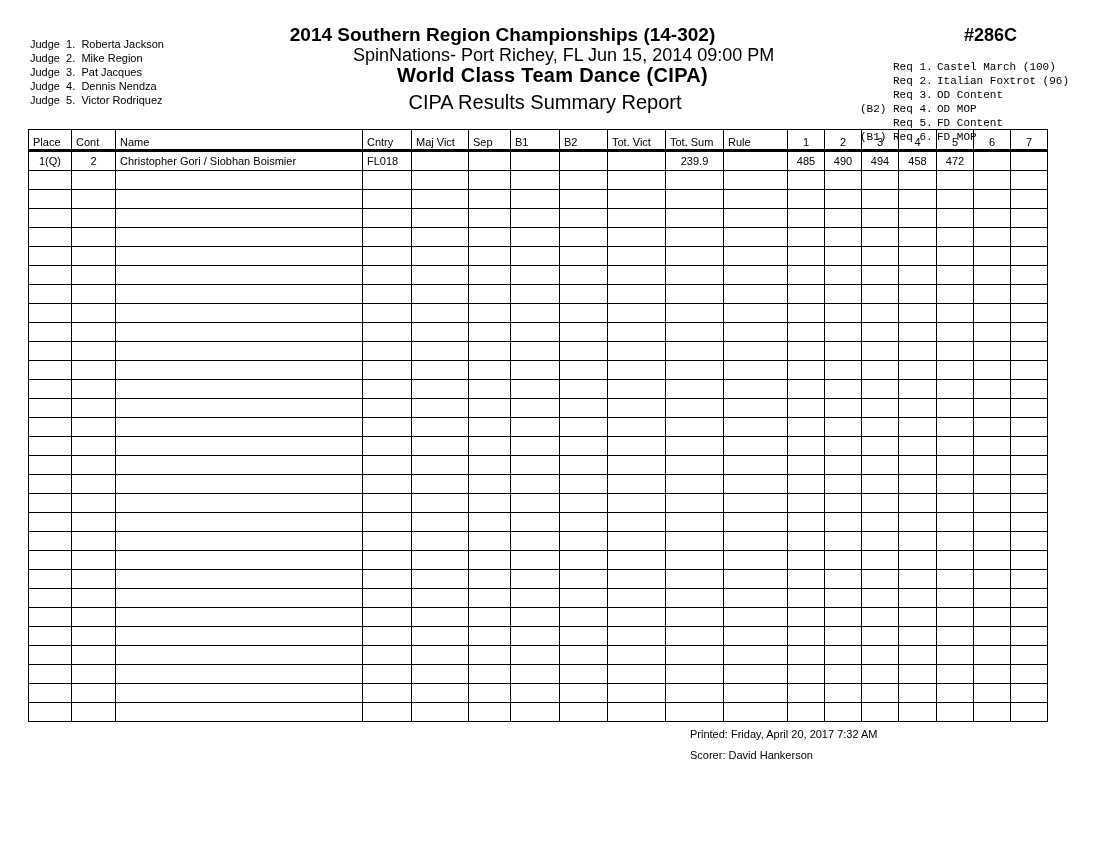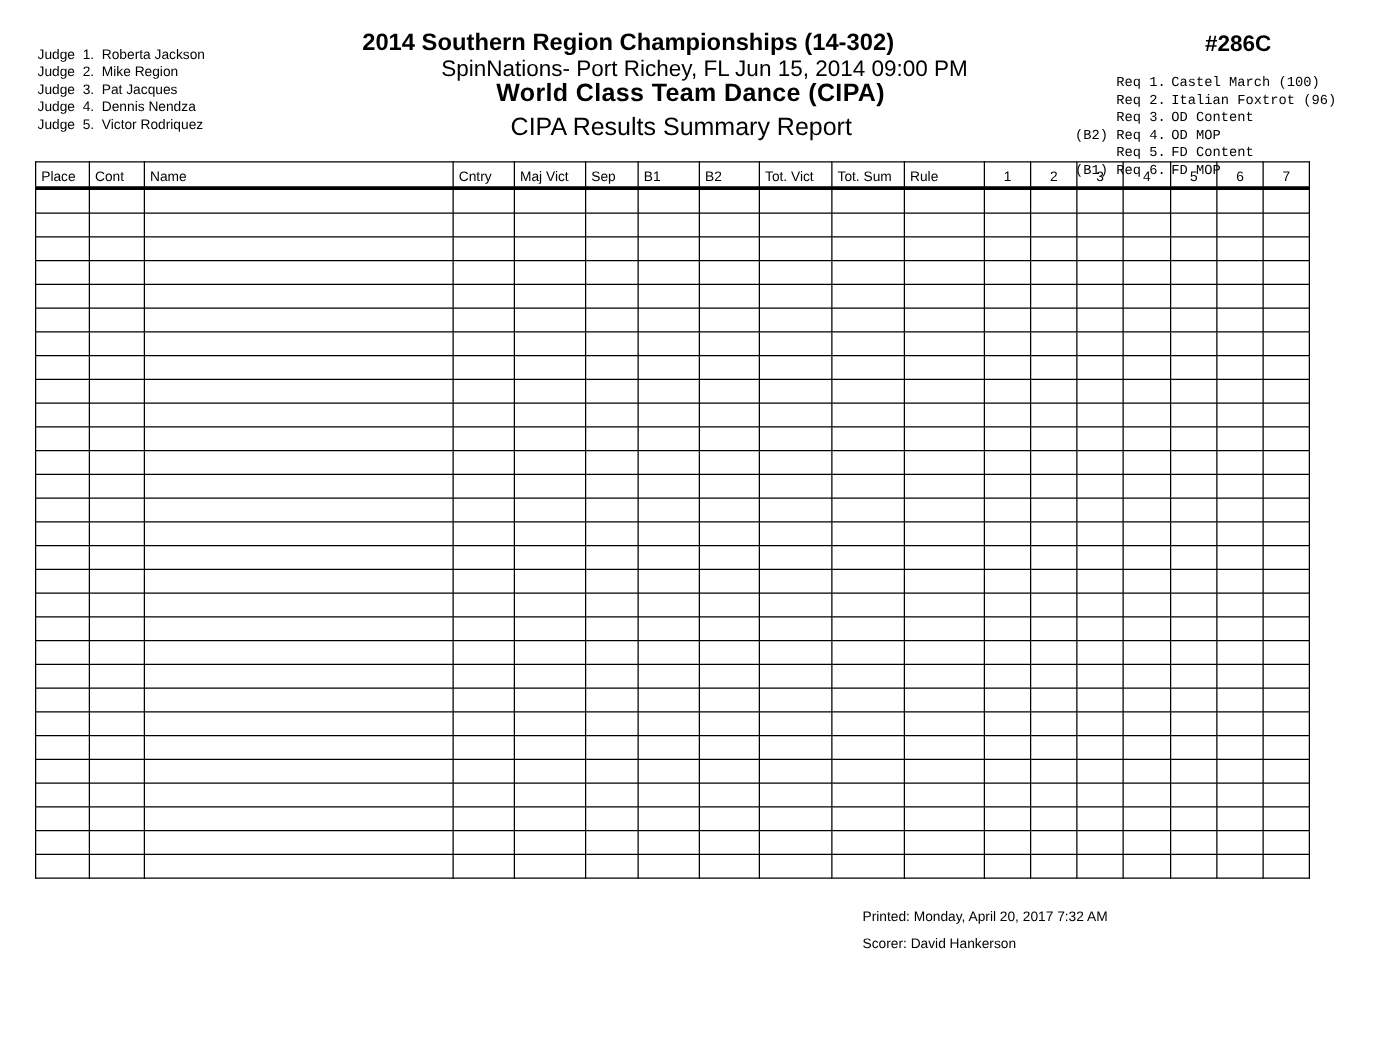--- a/index.html
+++ b/index.html
@@ -118,6 +118,26 @@
     </tr>
   </thead>
   <tbody id="results-body">
+    <tr>
+      <td class="c">1(Q)</td>
+      <td class="c">2</td>
+      <td>Christopher Gori / Siobhan Boismier</td>
+      <td>FL018</td>
+      <td></td>
+      <td></td>
+      <td></td>
+      <td></td>
+      <td></td>
+      <td class="c">239.9</td>
+      <td></td>
+      <td class="c">485</td>
+      <td class="c">490</td>
+      <td class="c">494</td>
+      <td class="c">458</td>
+      <td class="c">472</td>
+      <td class="c"></td>
+      <td class="c"></td>
+    </tr>
   <tr>
         <td></td>
         <td></td>

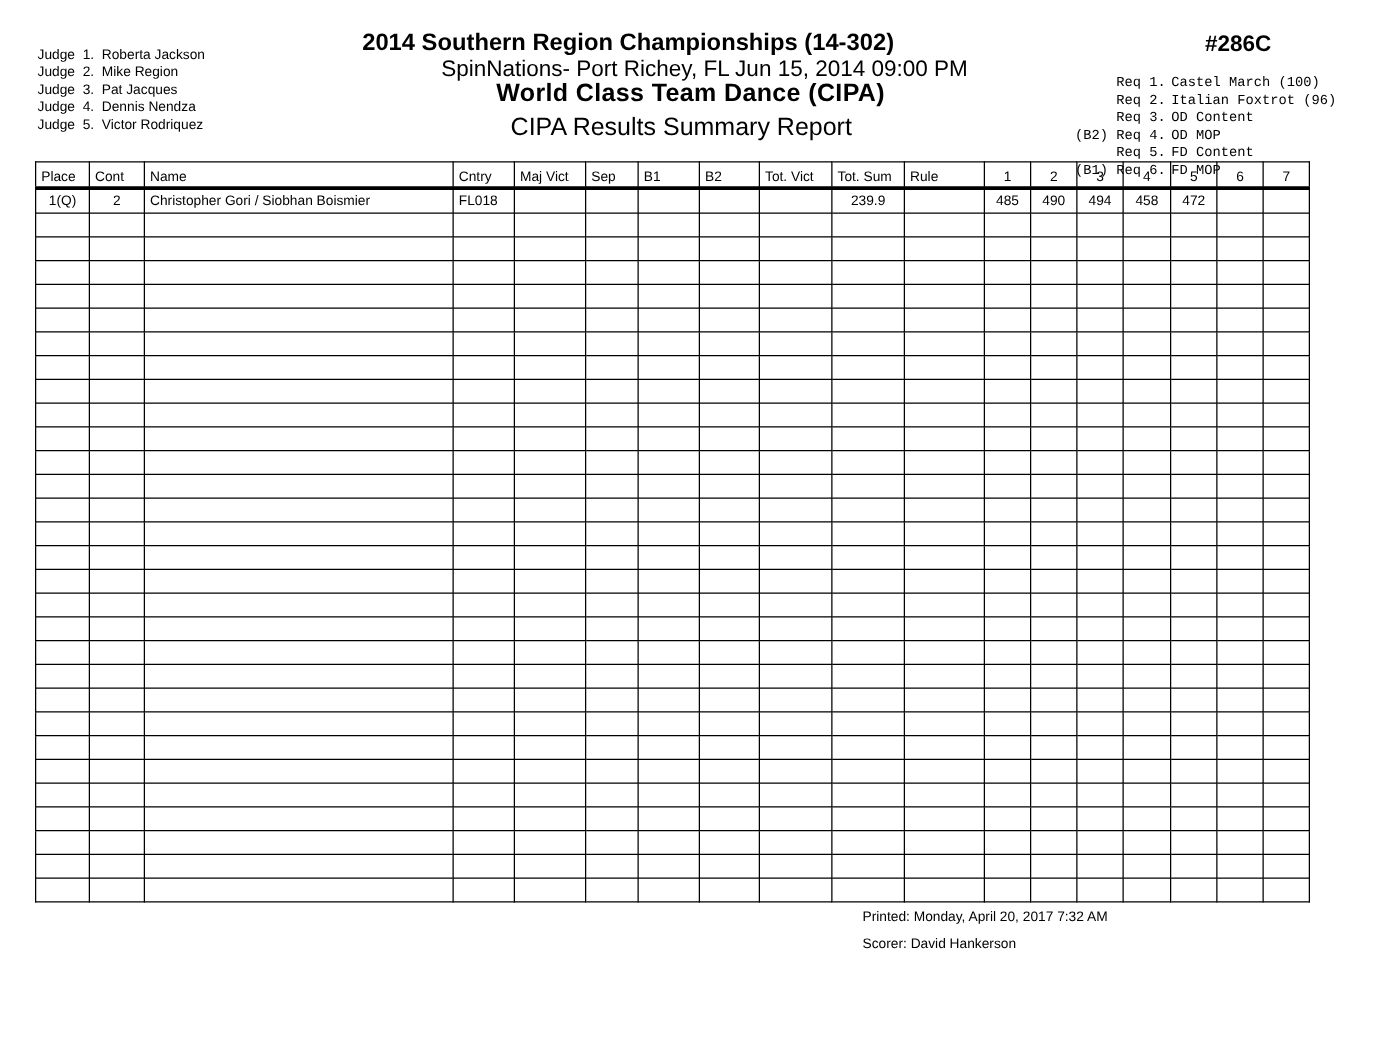--- a/index.html
+++ b/index.html
@@ -721,7 +721,7 @@
     </tbody>
 </table>
 
-<div class="abs footer" style="top:728px;">Printed:  Monday, April 20, 2017  7:32 AM</div>
+<div class="abs footer" style="top:728px;">Printed:  Friday, April 20, 2017  7:32 AM</div>
 <div class="abs footer" style="top:749px;">Scorer:  David Hankerson</div>
 
 </body></html>

